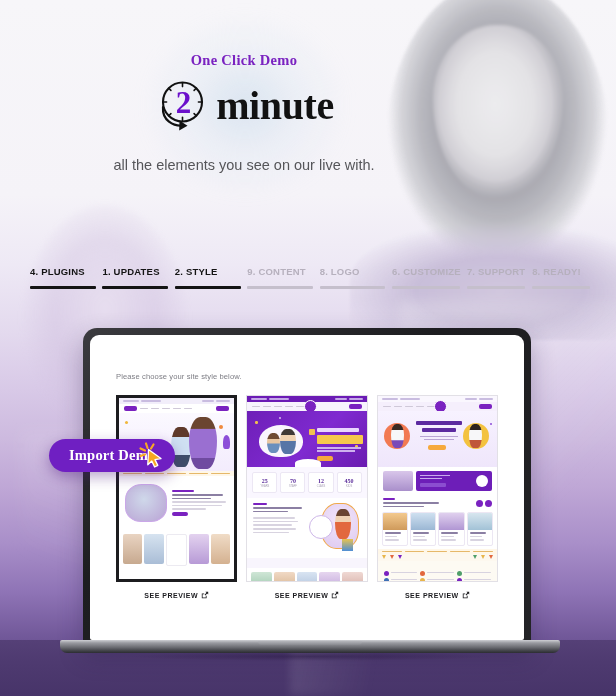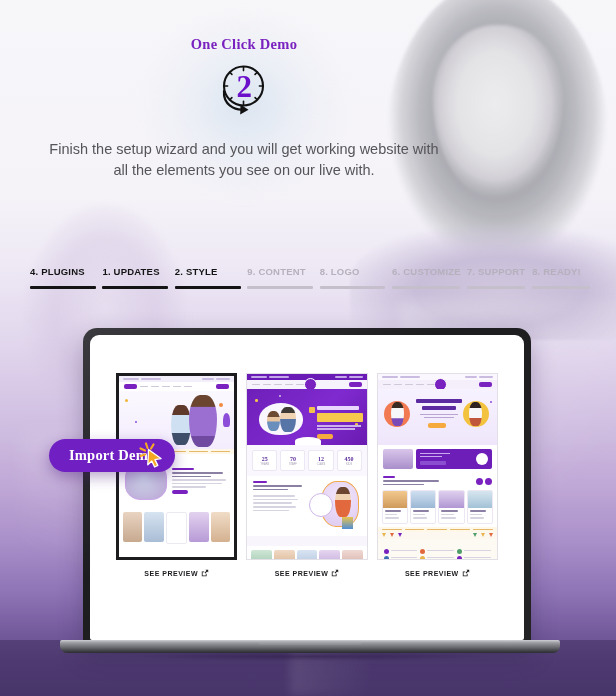--- a/index.html
+++ b/index.html
@@ -78,7 +78,7 @@
   }
 
   
-  .hero{position:absolute;left:0;top:0;width:488px;text-align:center;}
+  .hero{position:absolute;left:0;top:16px;width:488px;text-align:center;}
   .eyebrow{
     font-family:"Liberation Serif",serif;font-weight:bold;font-size:14.5px;
     color:#7a22c0;letter-spacing:.3px;margin-top:36px;

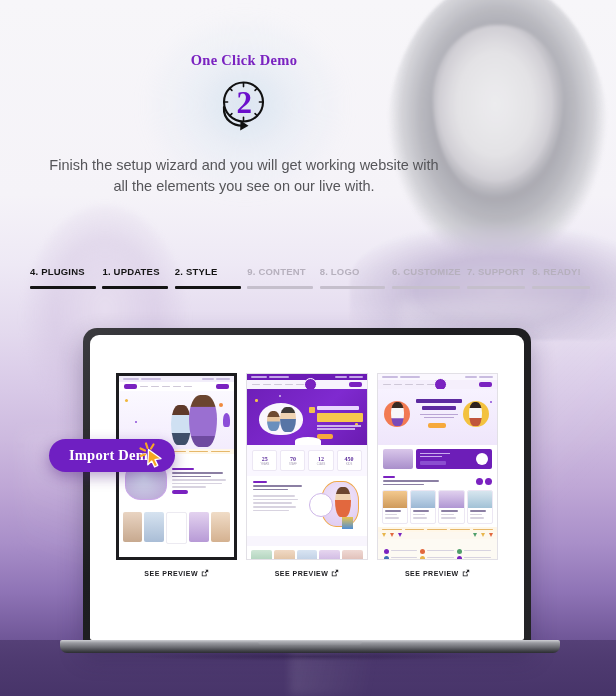--- a/index.html
+++ b/index.html
@@ -269,6 +269,7 @@
           </svg>
           <span class="num">2</span>
         </span>
+        <span>minute</span>
       </div>
     </div>
     <div class="subcopy">

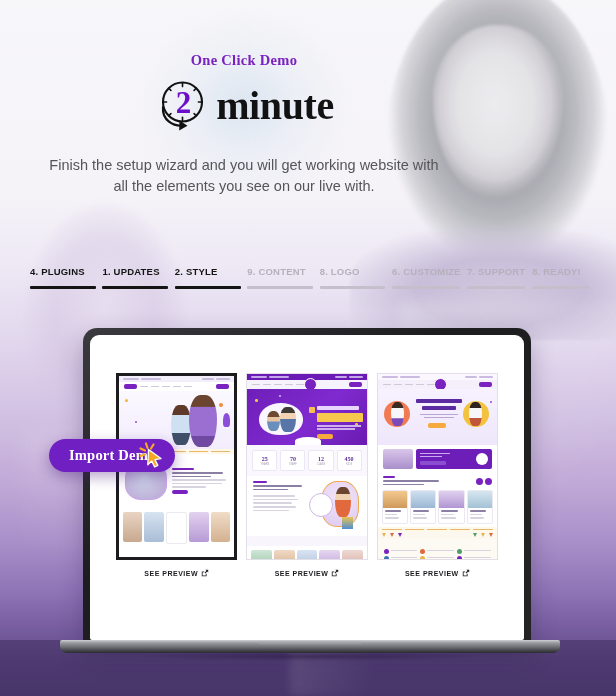--- a/index.html
+++ b/index.html
@@ -273,7 +273,6 @@
       </div>
     </div>
     <div class="subcopy">
-      <div>Finish the setup wizard and you will get working website with</div>
       <div>all the elements you see on our live with.</div>
     </div>
   </div>

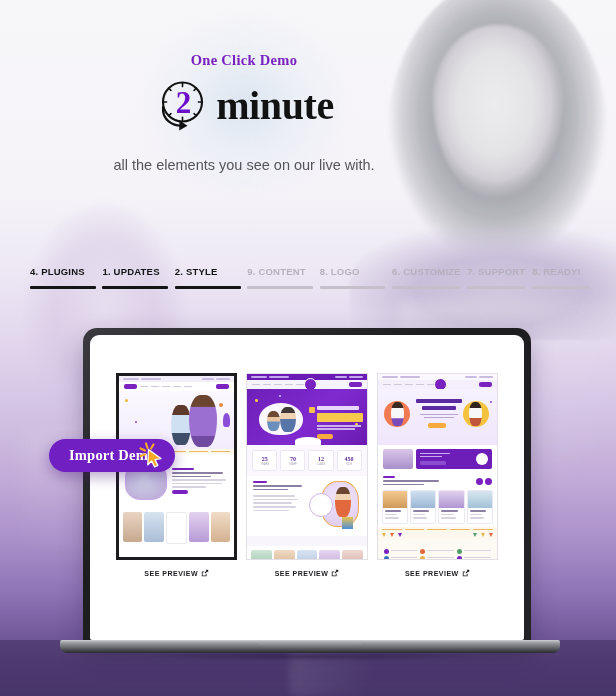--- a/index.html
+++ b/index.html
@@ -324,6 +324,7 @@
       <div class="screen">
 
         <div class="wiz">
+          <p class="sub">Please choose your site style below.</p>
 
           <div class="cards">
 

